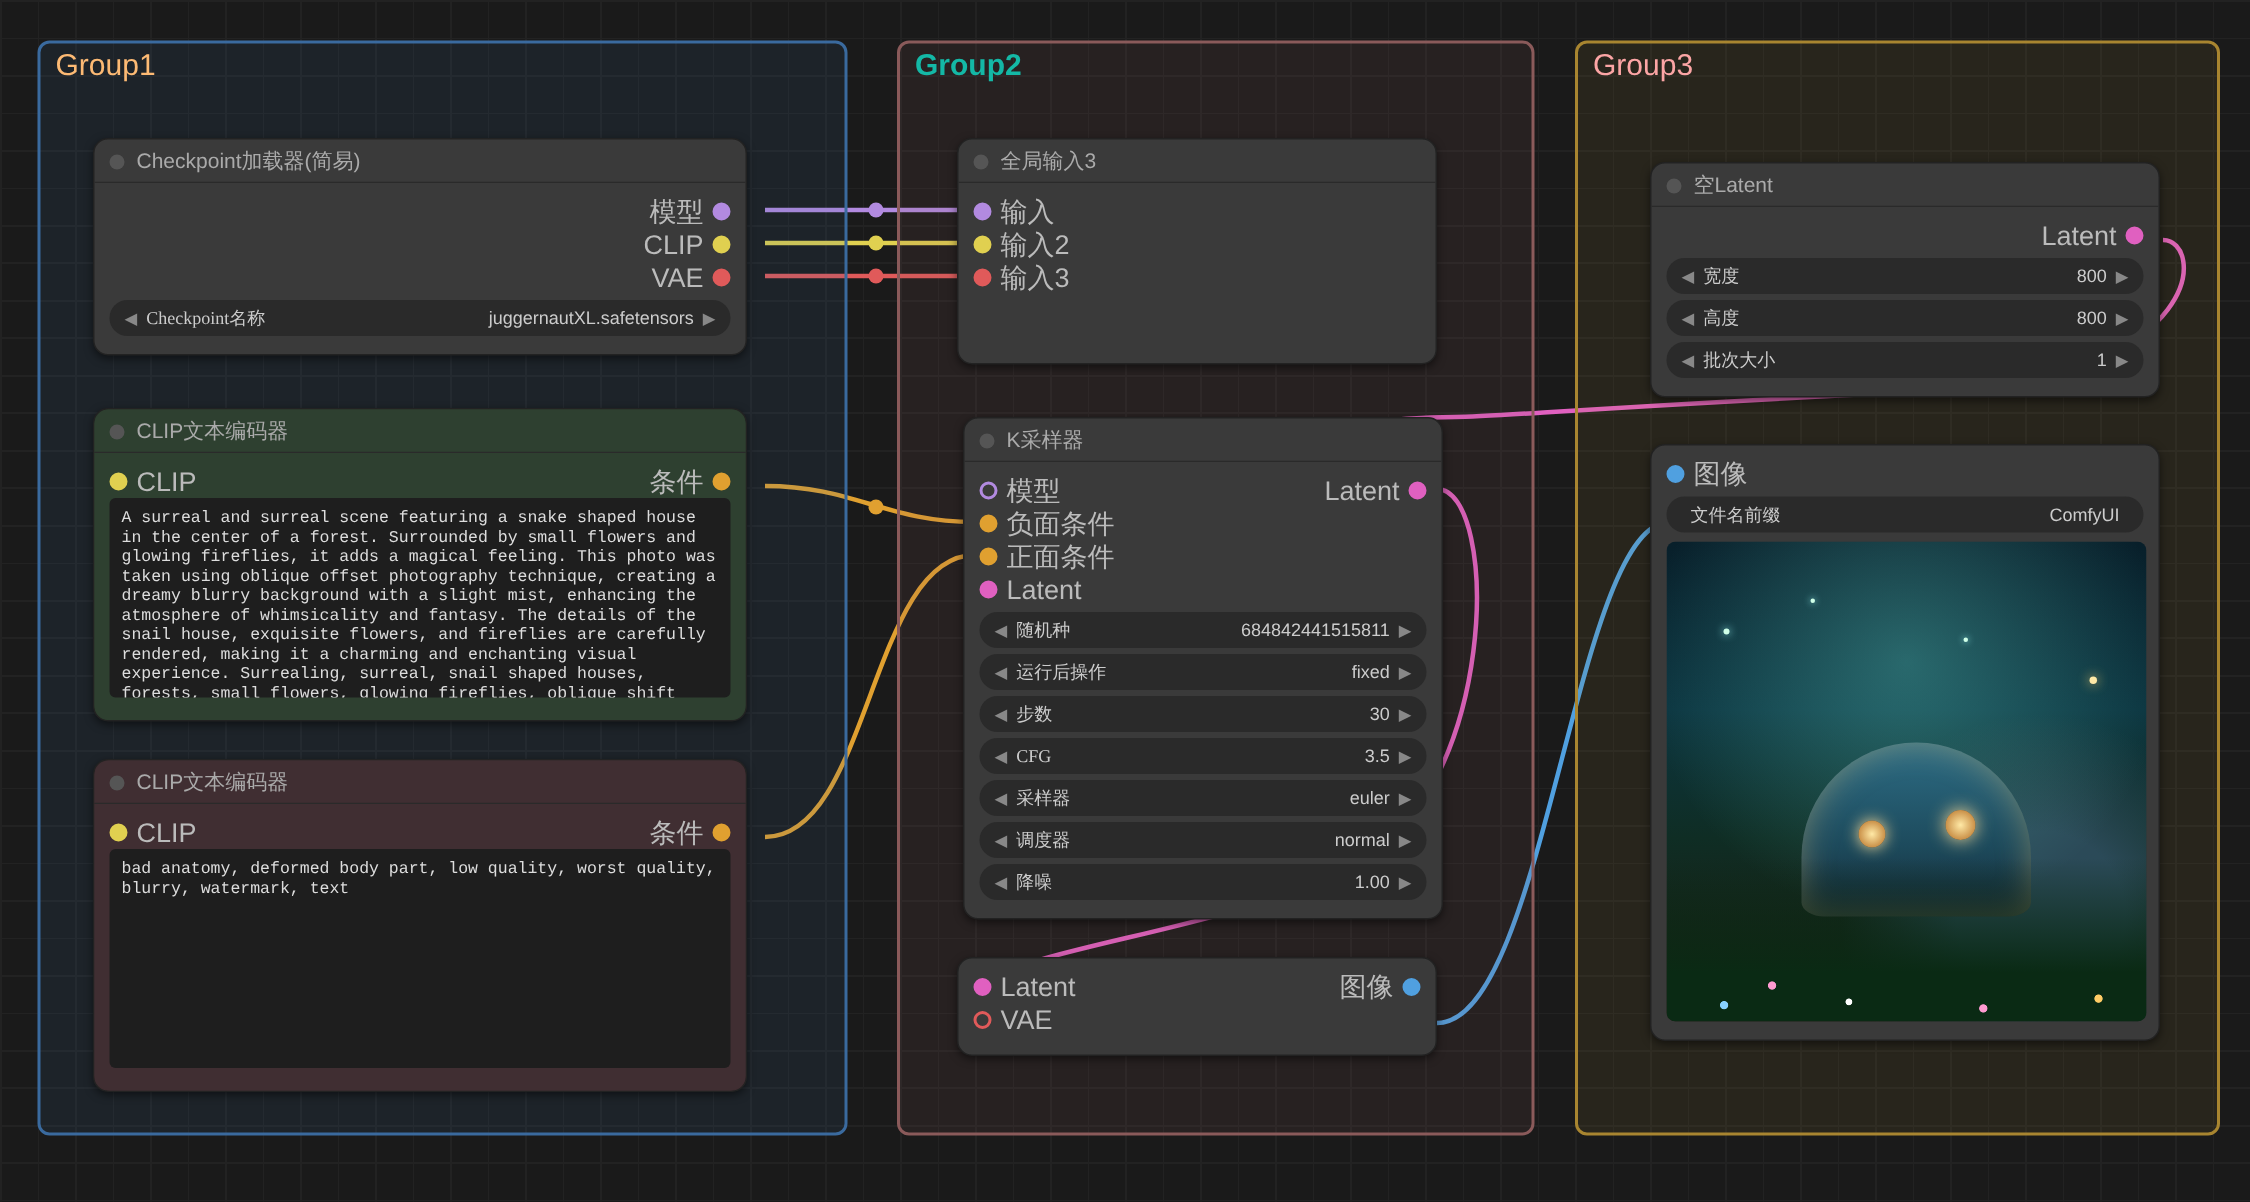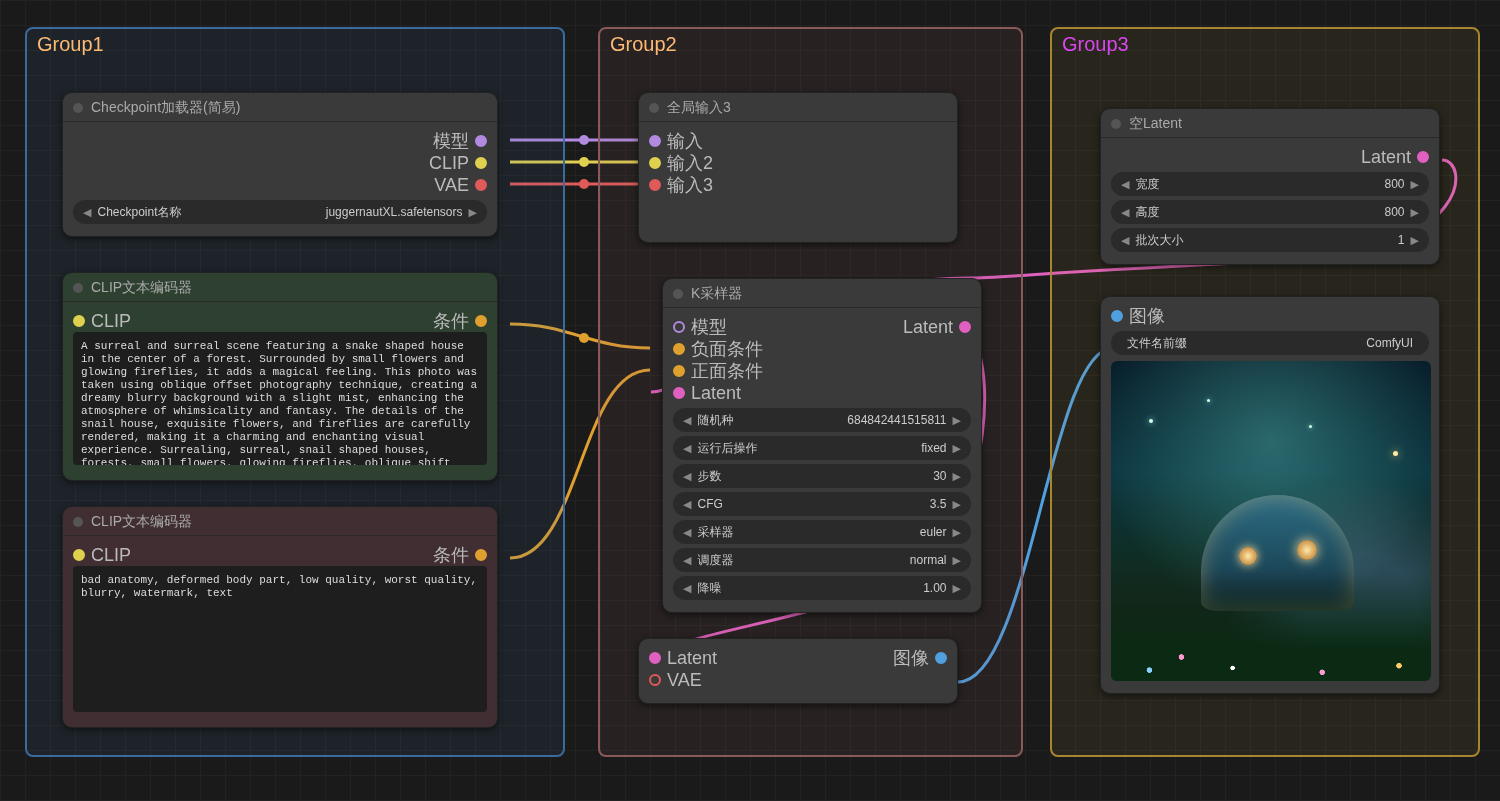--- a/index.html
+++ b/index.html
@@ -32,7 +32,7 @@
   .group1 { left: 25px; top: 27px; width: 540px; height: 730px; border-color: #3a6a9e; background: rgba(58,106,158,0.12); }
   .group1 .group-title { color: #fdba74; }
   .group2 { left: 598px; top: 27px; width: 425px; height: 730px; border-color: #8a5a5a; background: rgba(138,90,90,0.12); }
-  .group2 .group-title { color: #fdba74; }
+  .group2 .group-title { color: #14b8a6; font-weight: bold; }
   .group3 { left: 1050px; top: 27px; width: 430px; height: 730px; border-color: #a88530; background: rgba(168,133,48,0.10); }
   .group3 .group-title { color: #d946ef; }
 

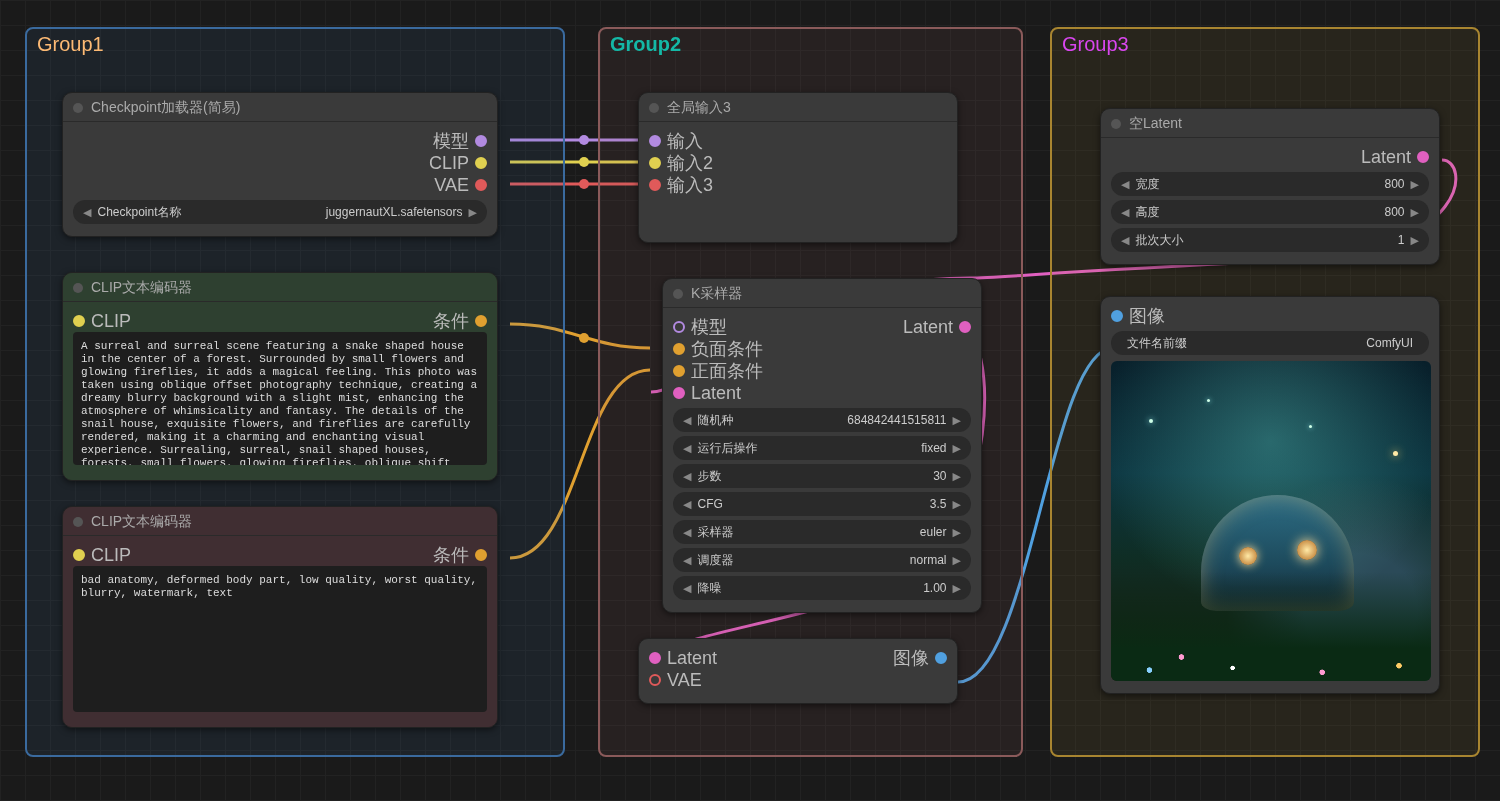--- a/index.html
+++ b/index.html
@@ -34,7 +34,7 @@
   .group2 { left: 598px; top: 27px; width: 425px; height: 730px; border-color: #8a5a5a; background: rgba(138,90,90,0.12); }
   .group2 .group-title { color: #14b8a6; font-weight: bold; }
   .group3 { left: 1050px; top: 27px; width: 430px; height: 730px; border-color: #a88530; background: rgba(168,133,48,0.10); }
-  .group3 .group-title { color: #d946ef; }
+  .group3 .group-title { color: #fca5a5; }
 
   .node {
     position: absolute;

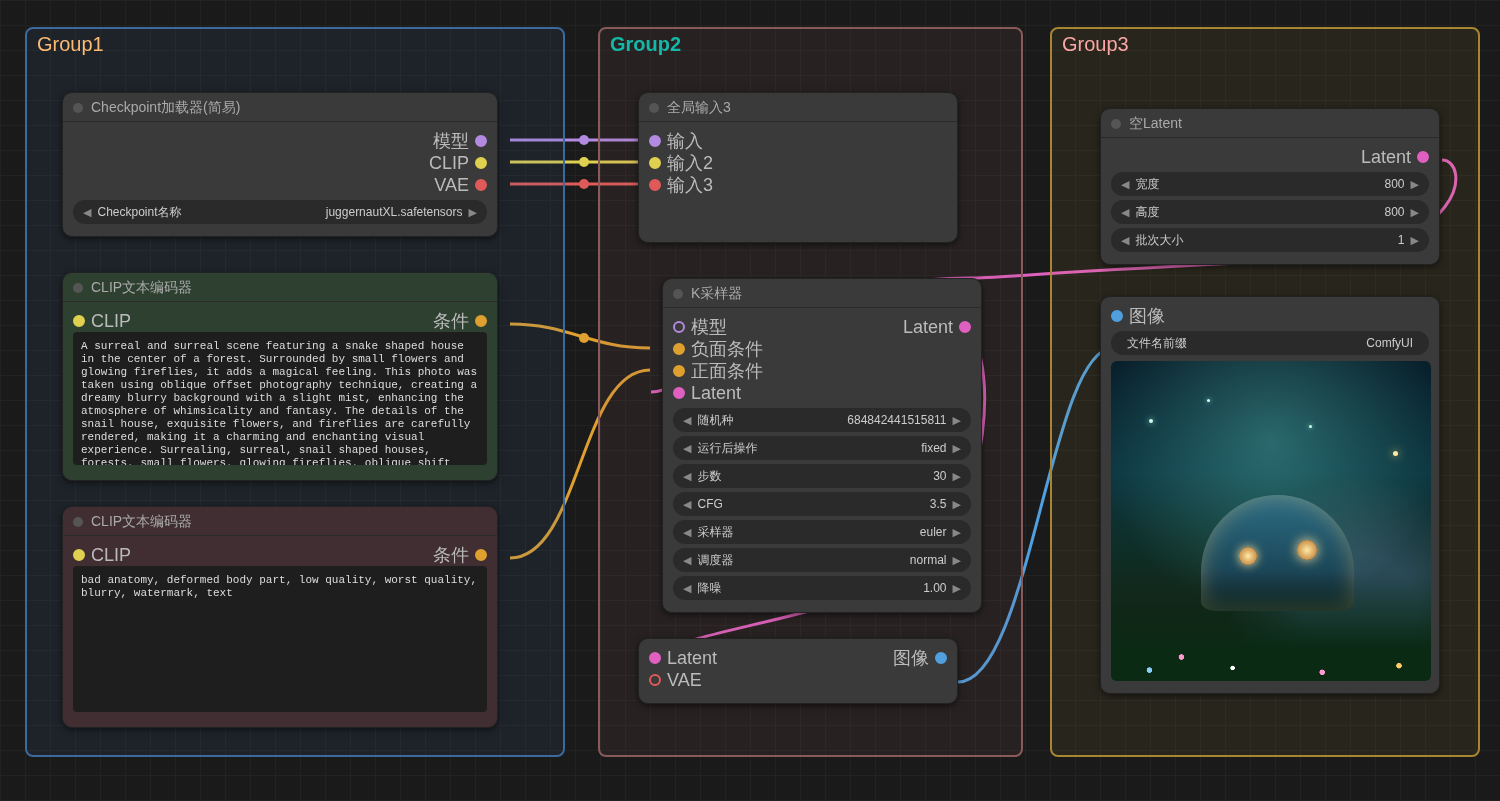--- a/index.html
+++ b/index.html
@@ -85,7 +85,7 @@
     color: #ccc;
   }
   .widget .arrow { color: #888; font-size: 11px; }
-  .widget .label { flex: 0 0 auto; margin: 0 6px; }
+  .widget .label { flex: 0 0 auto; margin: 0 6px; font-family: Liberation Serif, serif; }
   .widget .value { margin-left: auto; margin-right: 6px; }
   .textbox {
     background: #1e1e1e;

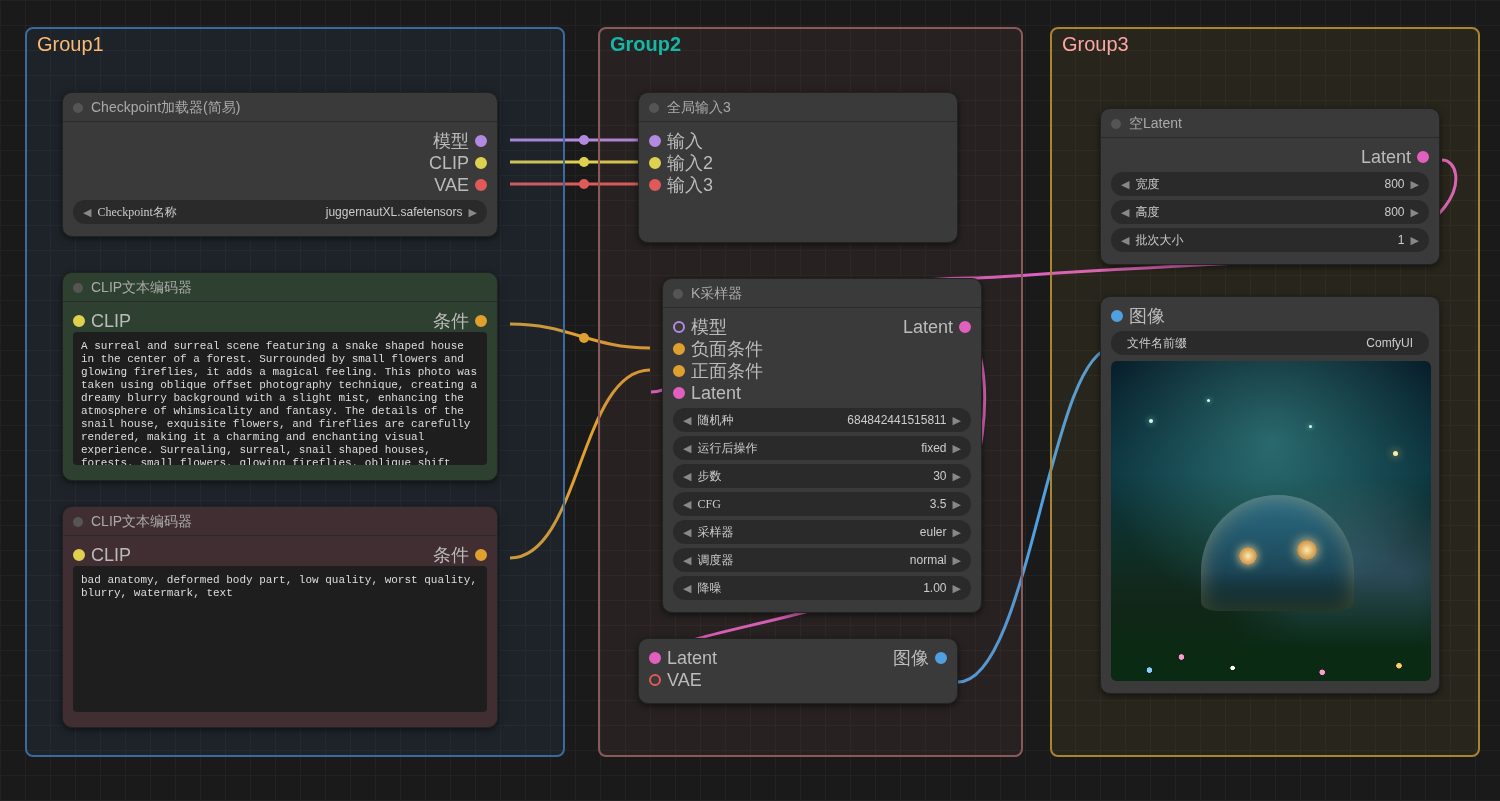--- a/index.html
+++ b/index.html
@@ -280,7 +280,7 @@
   </div>
 </div>
 
-<div class="node" style="left:662px; top:278px; width:320px;">
+<div class="node" style="left:642px; top:278px; width:320px;">
   <div class="node-header">
     <span class="collapse-dot"></span>
     <span>K采样器</span>

